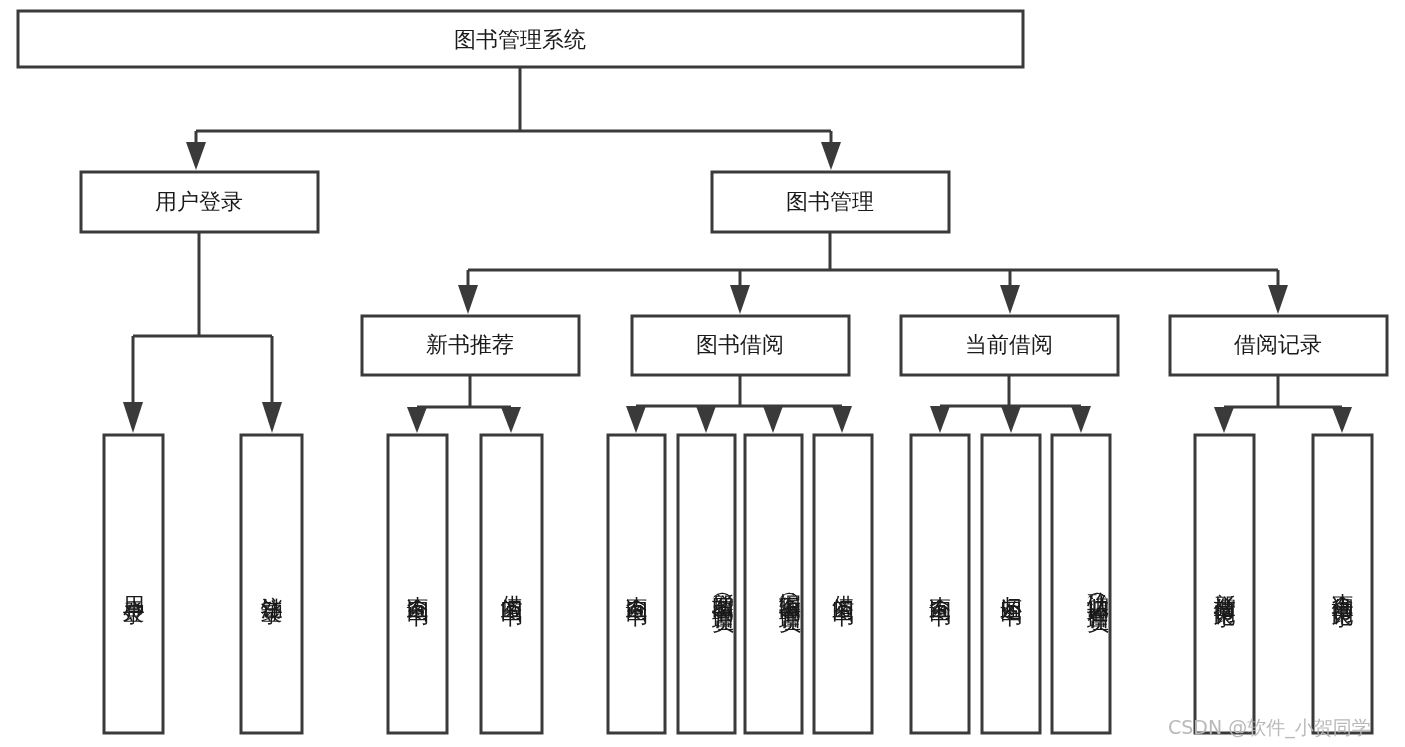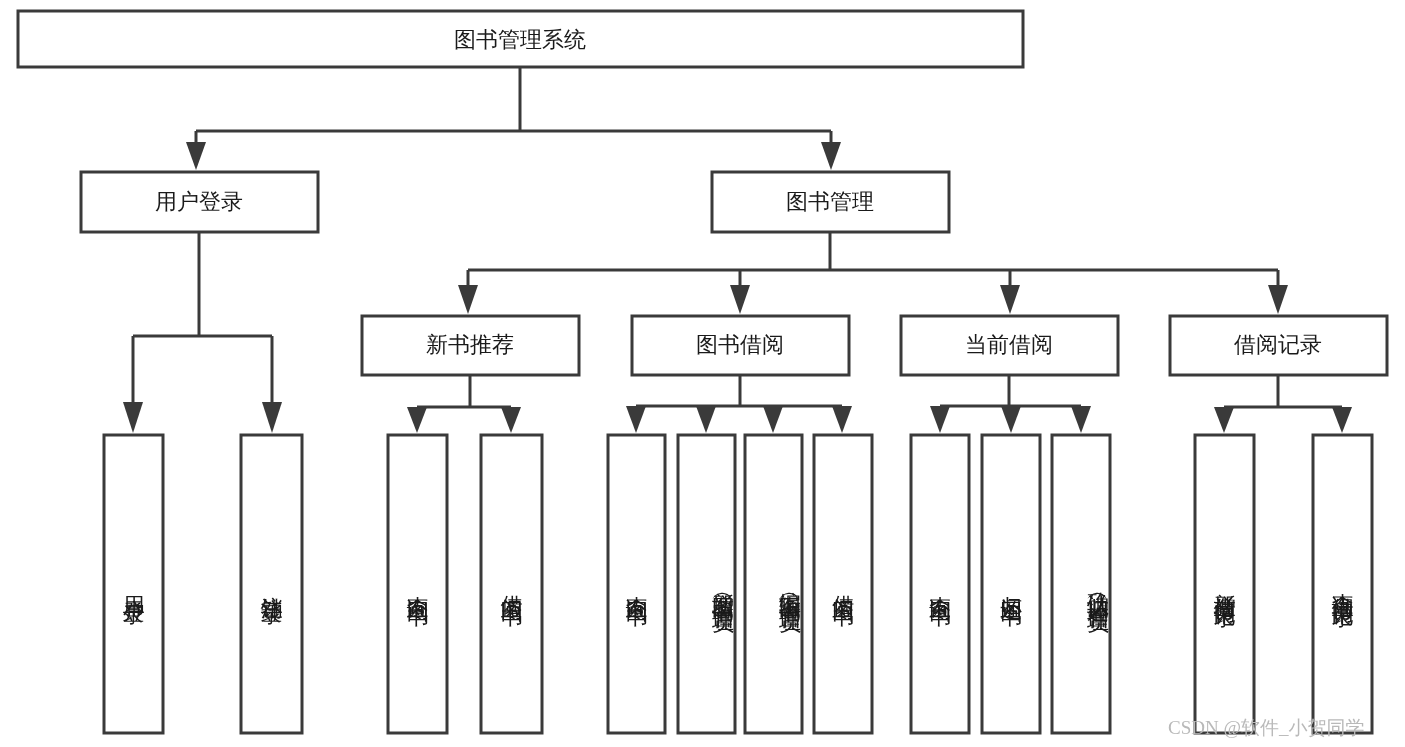--- a/index.html
+++ b/index.html
@@ -196,7 +196,7 @@
   <div class="node-label-v" style="left:1195px; top:435px; width:59px; height:298px;">新增借阅记录</div>
   <div class="node-label-v" style="left:1313px; top:435px; width:59px; height:298px;">查询借阅记录</div>
 
-  <div class="watermark" style="left:1168px; top:715px;font-family:Liberation Serif, serif;">CSDN @软件_小贺同学</div>
+  <div class="watermark" style="left:1168px; top:715px;">CSDN @软件_小贺同学</div>
 
 </div>
 

